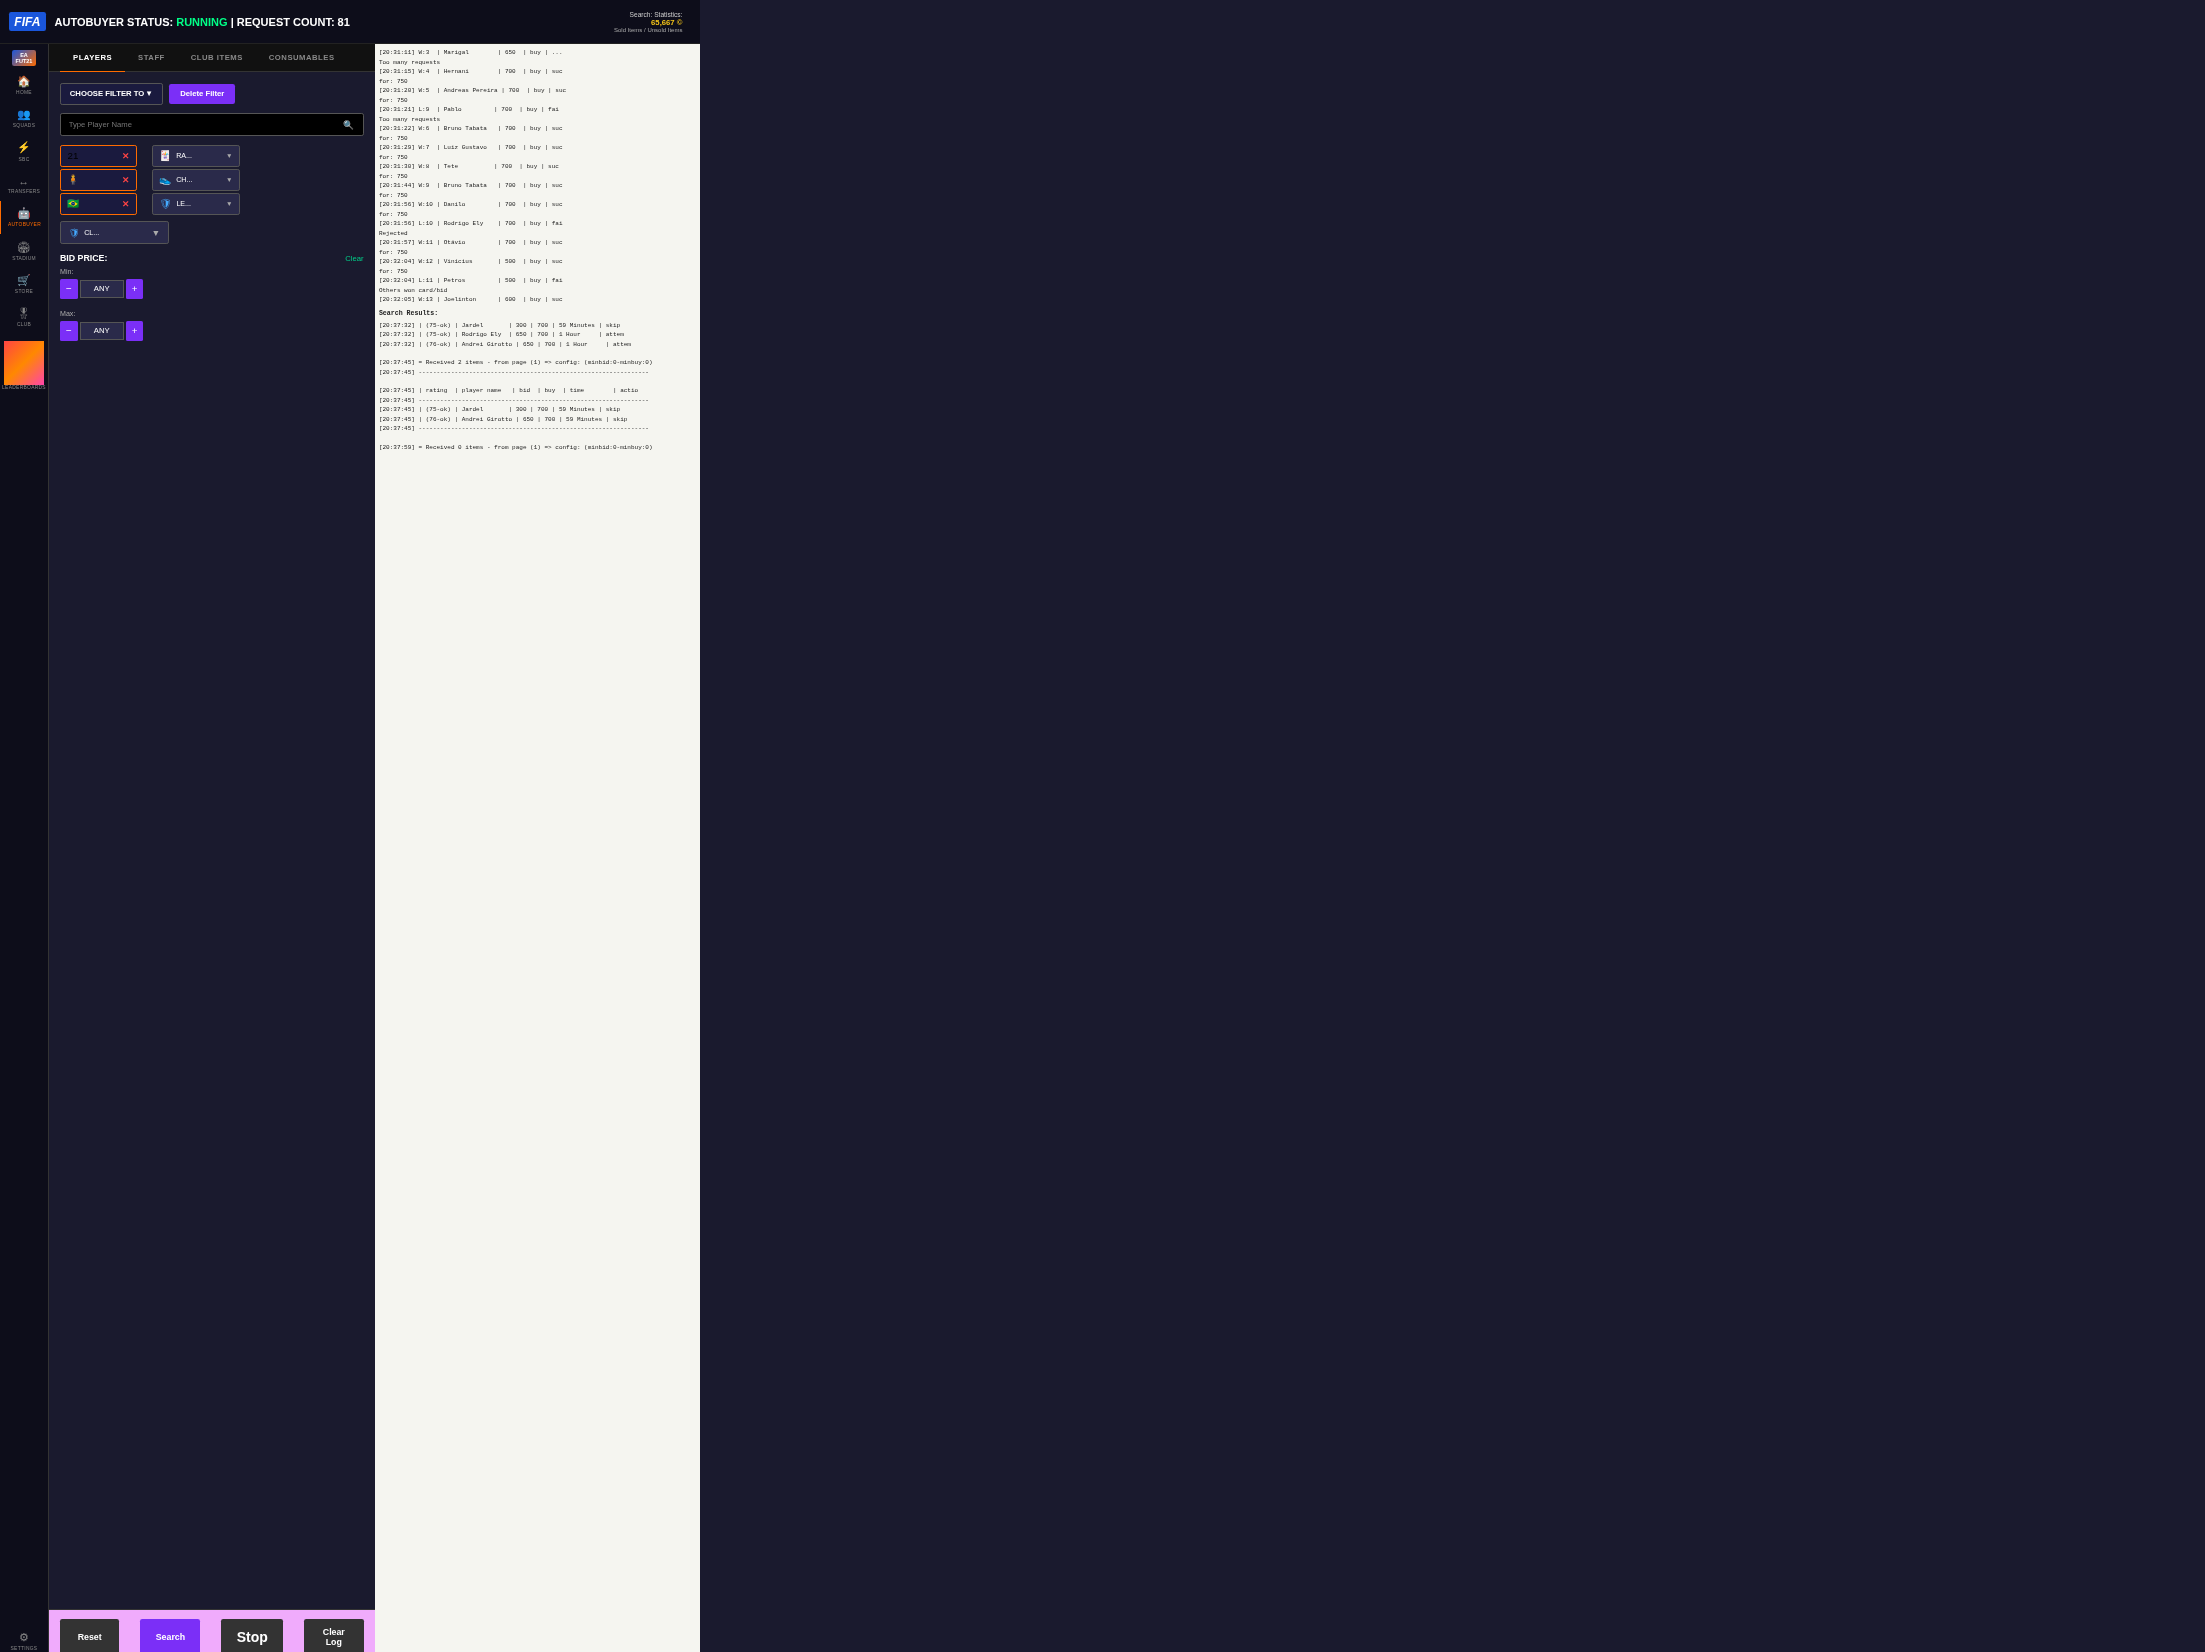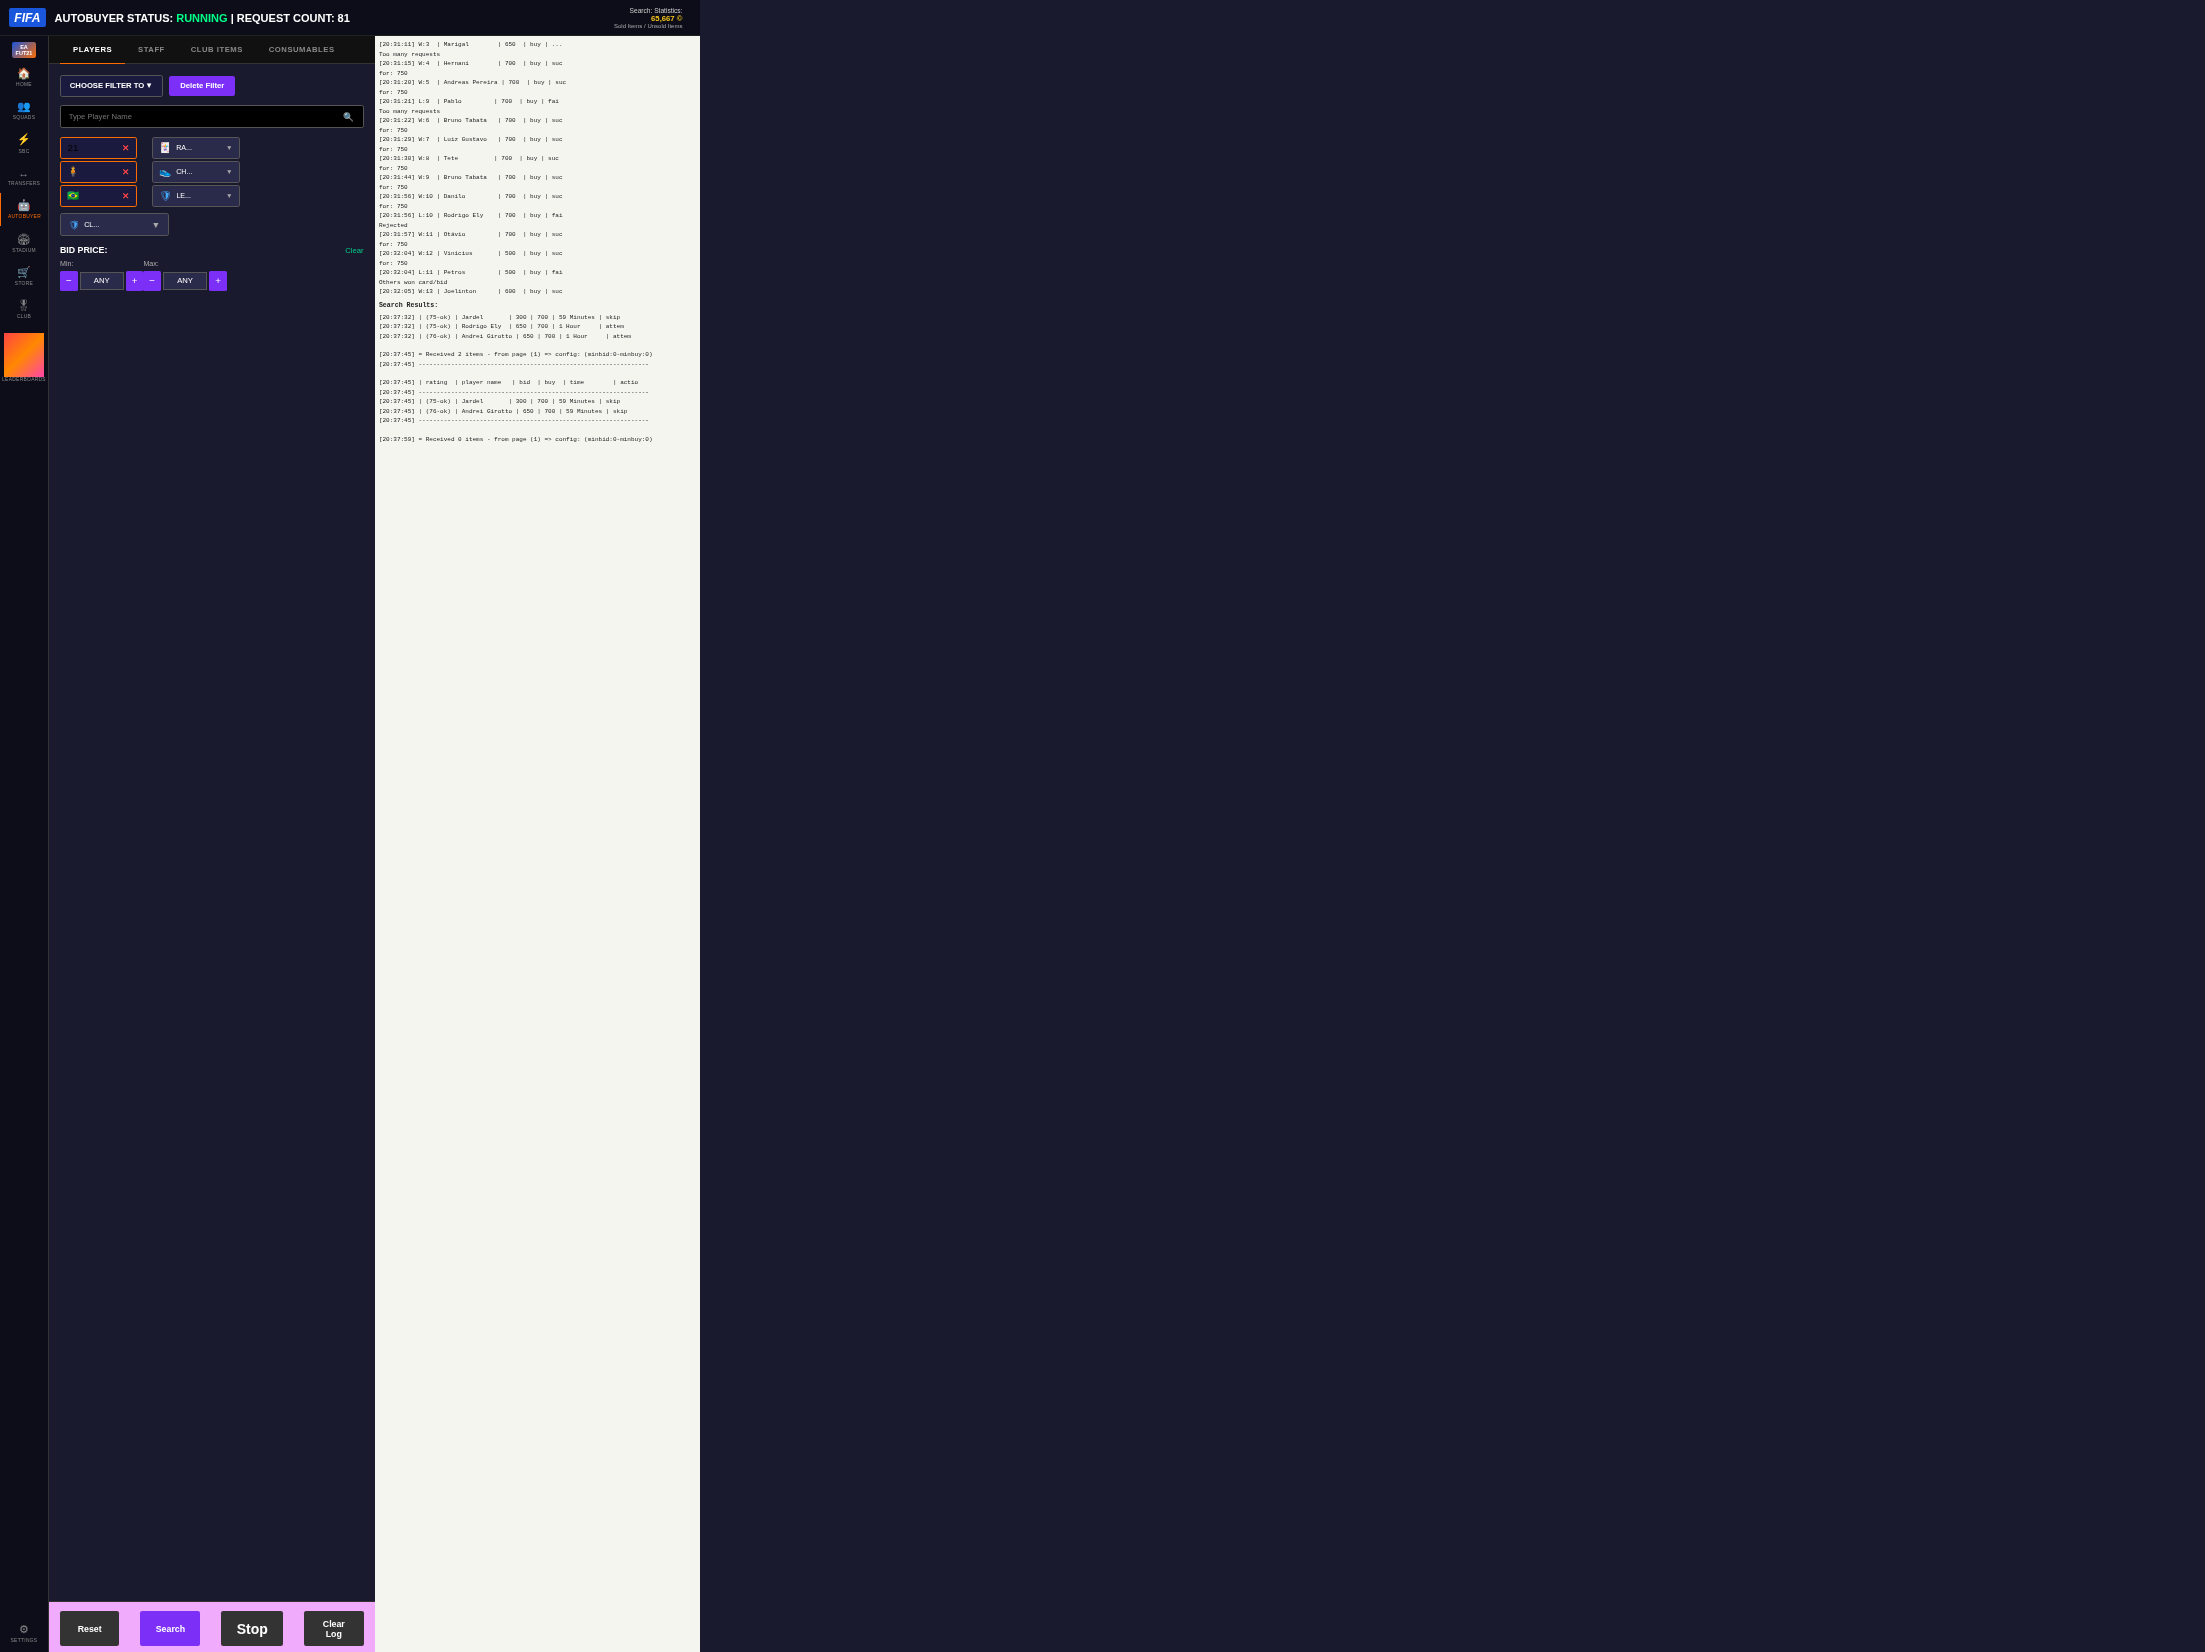--- a/index.html
+++ b/index.html
@@ -18,7 +18,7 @@
       display: flex;
       align-items: center;
       padding: 4.4px 8.8px;
-      height: 36px;
+      height: 44px;
       border-bottom: 1.1px solid #222;
     }
     .fifa-logo {

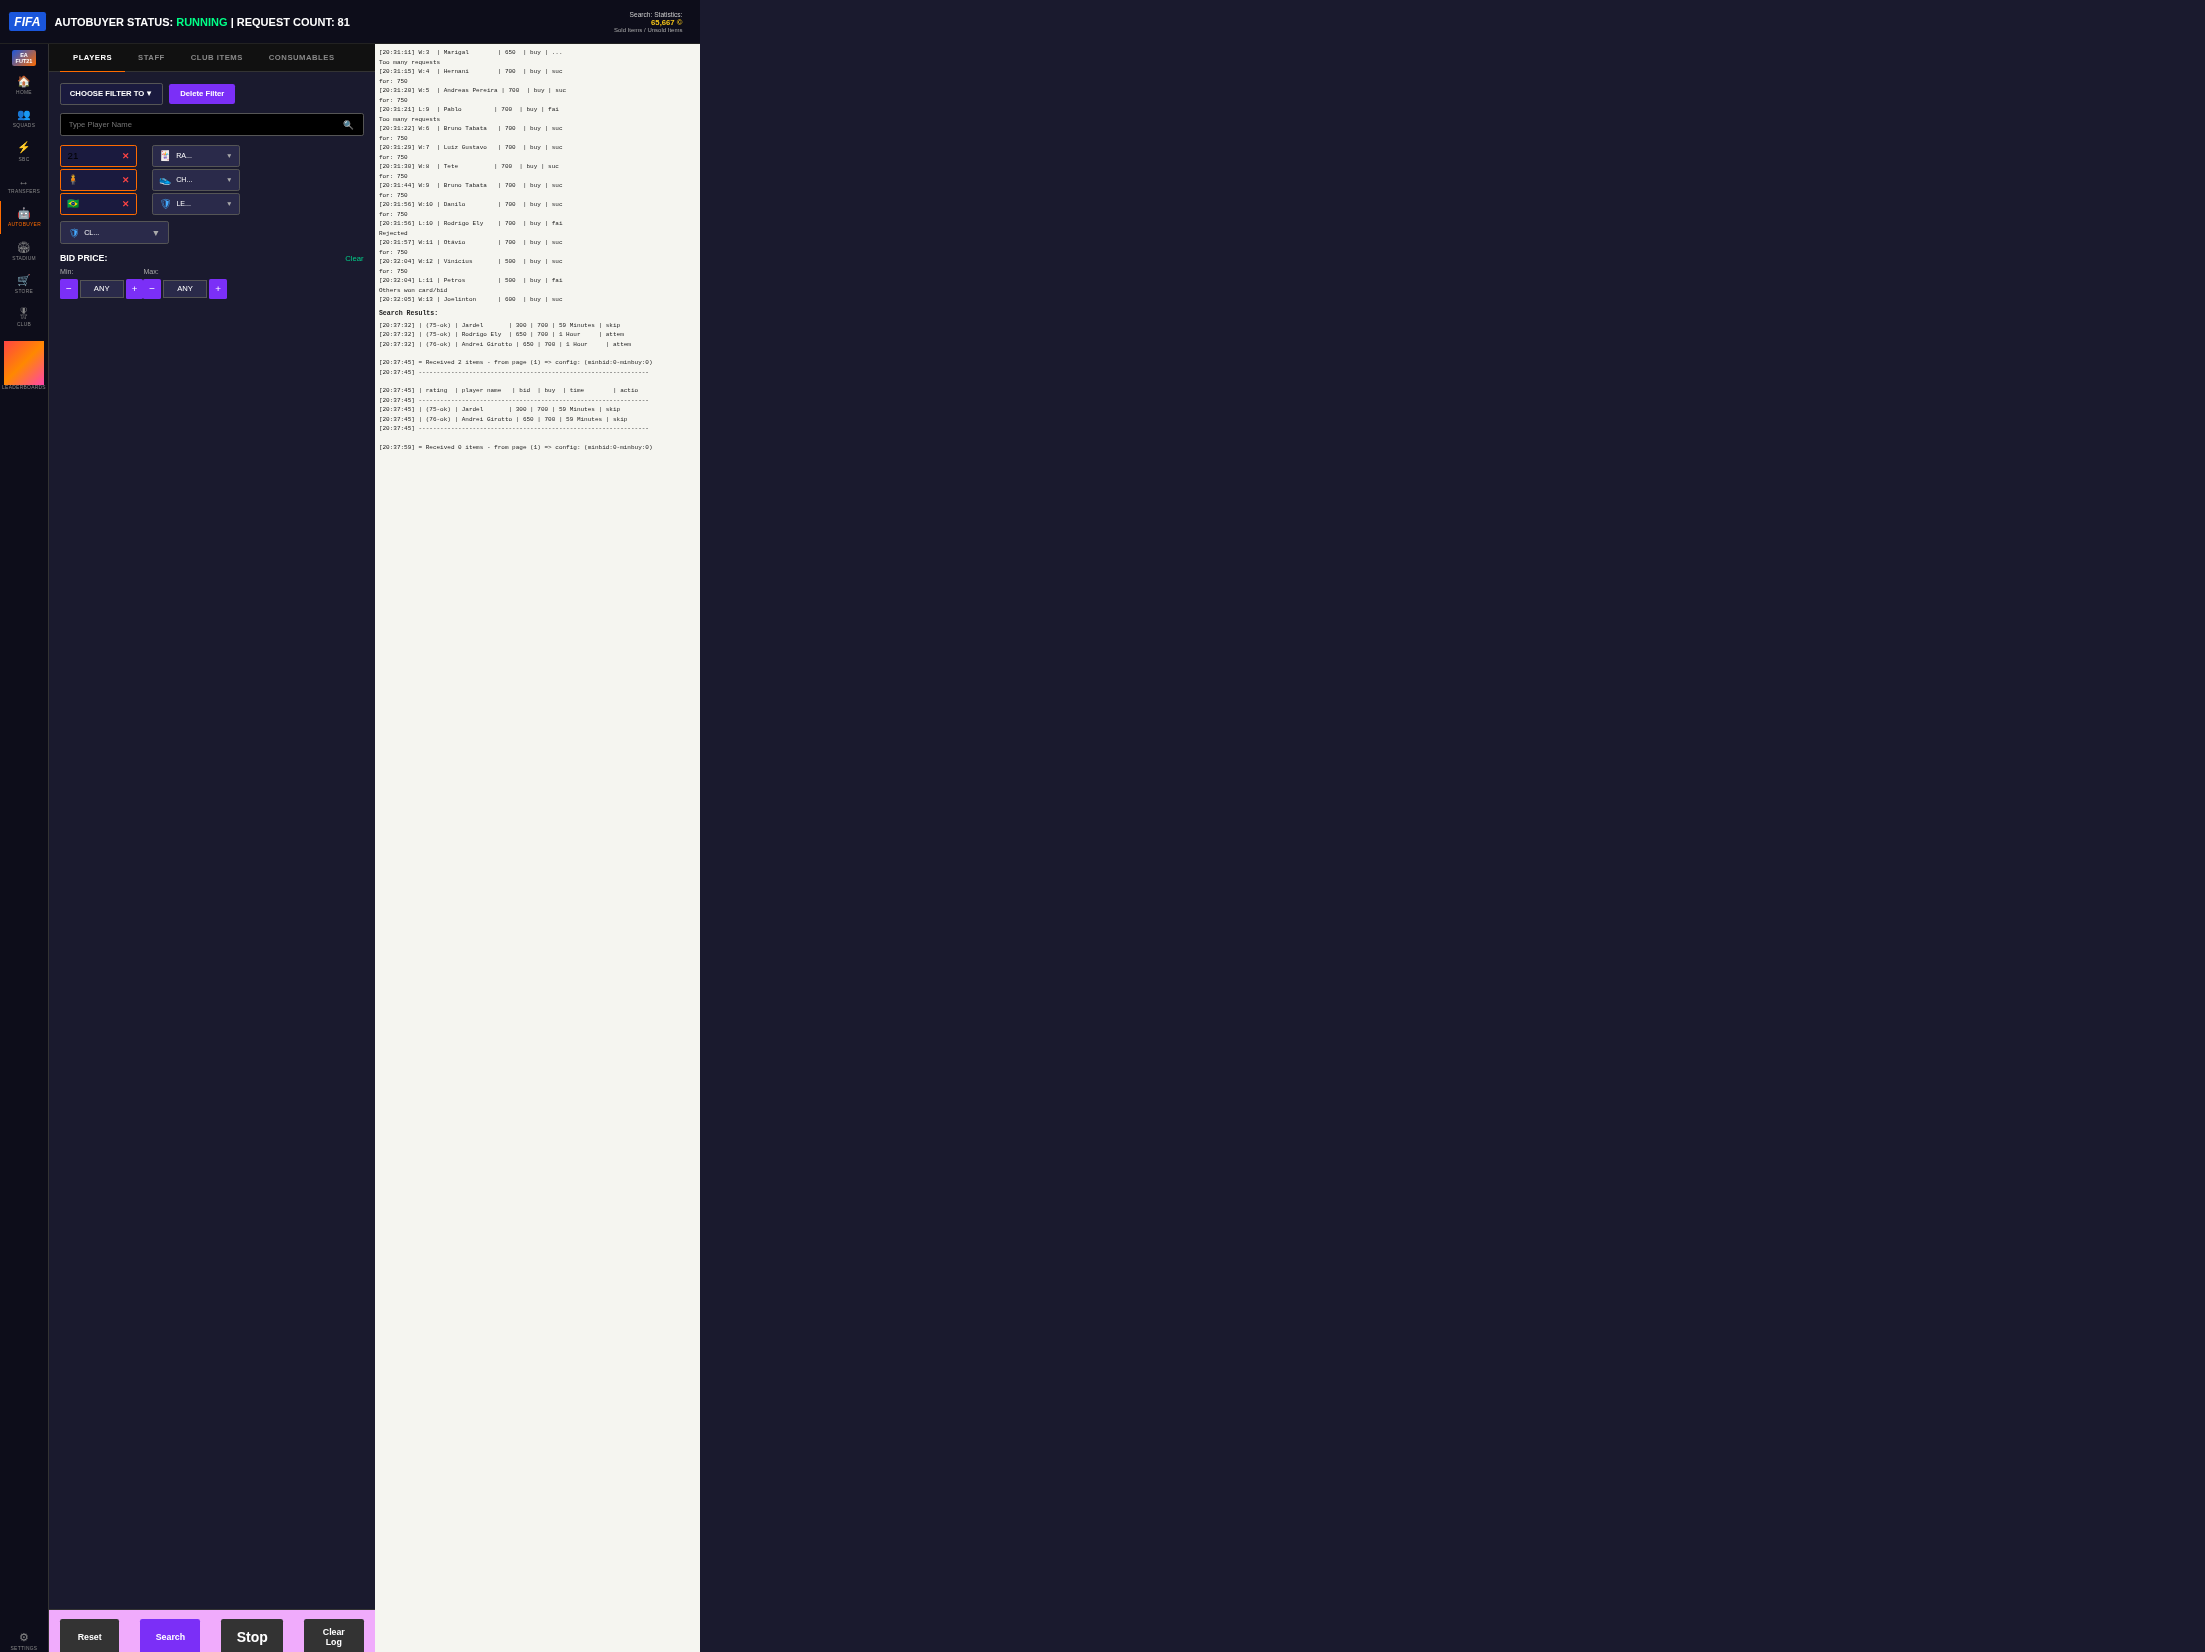--- a/index.html
+++ b/index.html
@@ -309,6 +309,8 @@
     }
     .bid-price-inputs {
       display: flex;
+      gap: 11px;
+      flex-direction: column;
     }
     .bid-price-group {
       display: flex;

